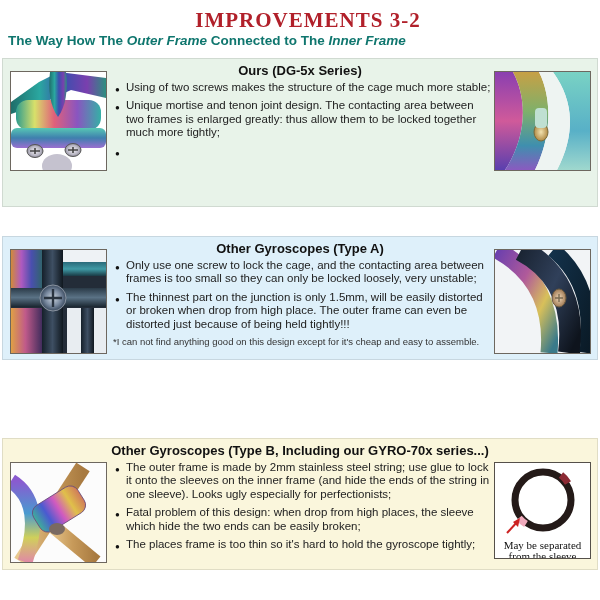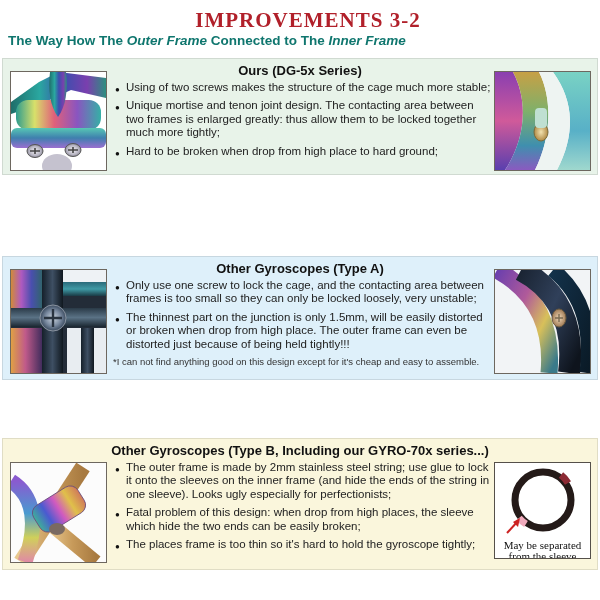--- a/index.html
+++ b/index.html
@@ -33,7 +33,7 @@
     left: 2px; right: 2px;
     border: 1px solid rgba(0,0,0,0.10);
   }
-  .sec1 { top: 58px;  height: 117px; }
+  .sec1 { top: 58px;  height: 149px; }
   .sec2 { top: 256px; height: 124px; }
   .sec3 { top: 438px; height: 132px; }
 

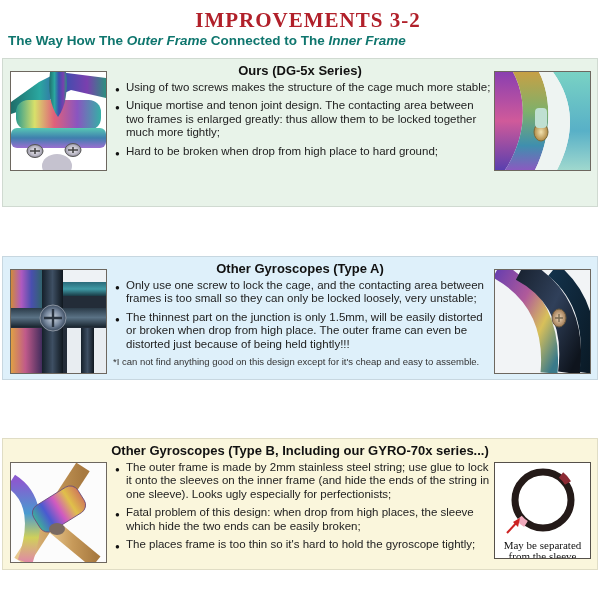--- a/index.html
+++ b/index.html
@@ -186,7 +186,7 @@
   <ul class="bullets">
     <li><span class="marker">●</span><span>Using of two screws makes the structure of the cage much more stable;</span></li>
     <li><span class="marker">●</span><span>Unique mortise and tenon joint design. The contacting area between two frames is enlarged greatly: thus allow them to be locked together much more tightly;</span></li>
-    <li><span class="marker">●</span><span>Hard to be broken when drop from high place to hard ground;</span></li>
+    <li><span class="marker">●</span></li>
   </ul>
 </section>
 

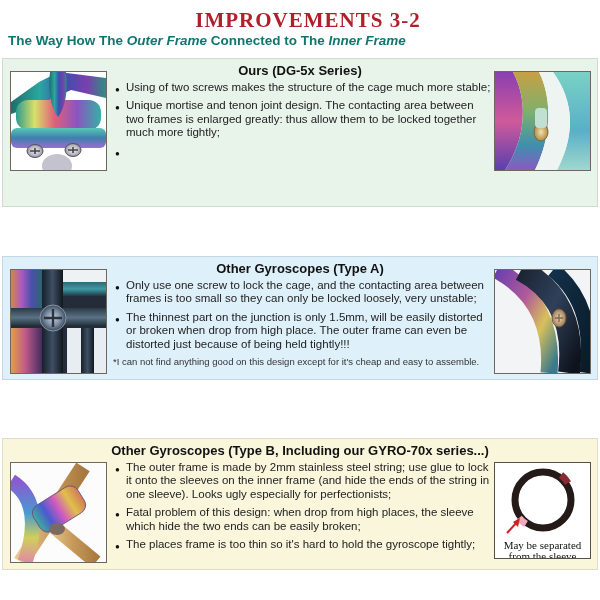--- a/index.html
+++ b/index.html
@@ -34,7 +34,7 @@
     border: 1px solid rgba(0,0,0,0.10);
   }
   .sec1 { top: 58px;  height: 149px; }
-  .sec2 { top: 256px; height: 124px; }
+  .sec2 { top: 236px; height: 124px; }
   .sec3 { top: 438px; height: 132px; }
 
   .sec-header {

